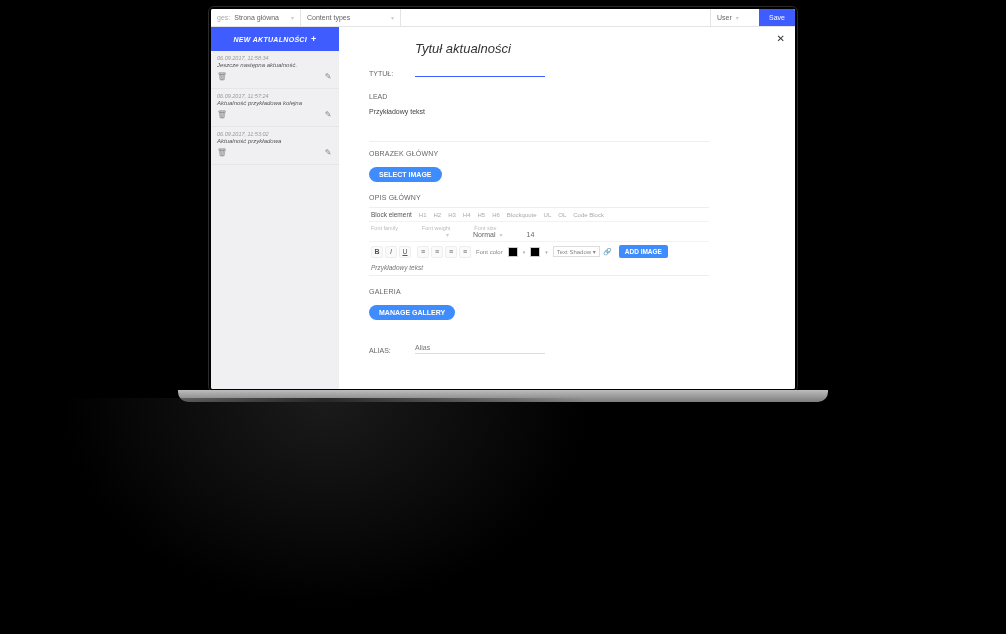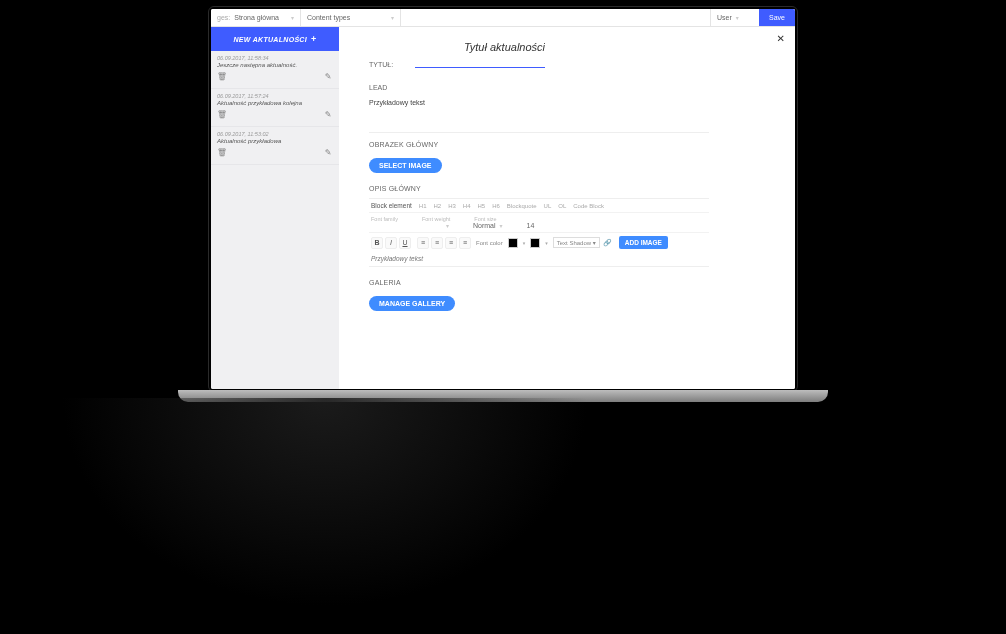--- a/index.html
+++ b/index.html
@@ -71,8 +71,8 @@
   .field-input {
     flex:1; max-width:130px;
     border:none; border-bottom:1px solid #3f5cff;
-    font-size:11px; font-style:italic; color:#333;
-    padding-bottom:14px; outline:none;text-align:right;
+    font-size:13px; font-style:italic; color:#333;
+    padding-bottom:20px; outline:none;
   }
 
   .lead-lbl { font-size:7px; color:#666; margin-bottom:8px; }

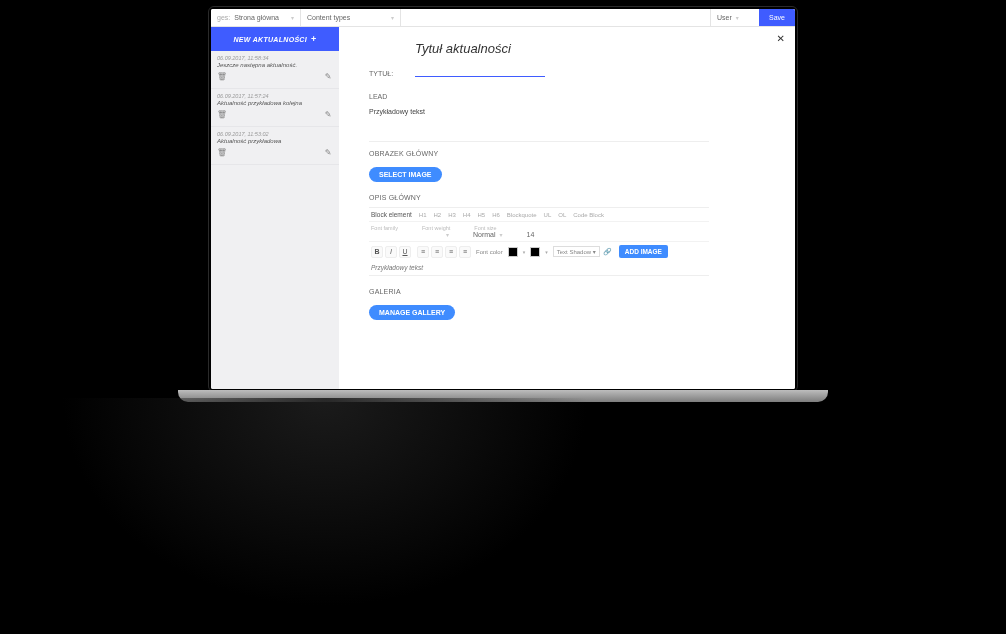--- a/index.html
+++ b/index.html
@@ -277,6 +277,10 @@
           <span>MANAGE GALLERY</span>
         </div>
 
+        <div class="alias-row">
+          <div class="field-lbl">ALIAS:</div>
+          <input class="alias-input" placeholder="Alias" style="">
+        </div>
 
       </div>
     </div>

